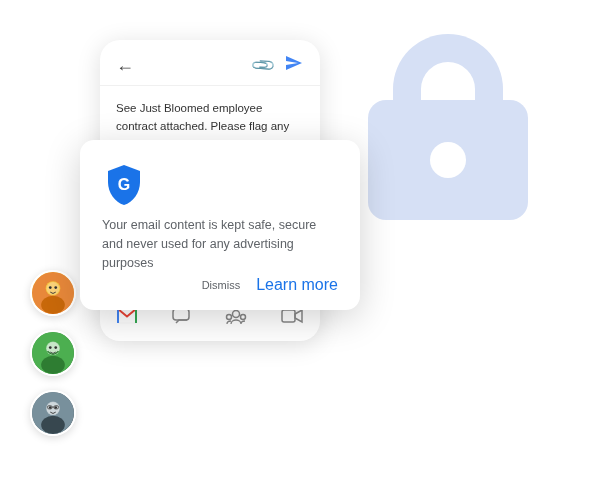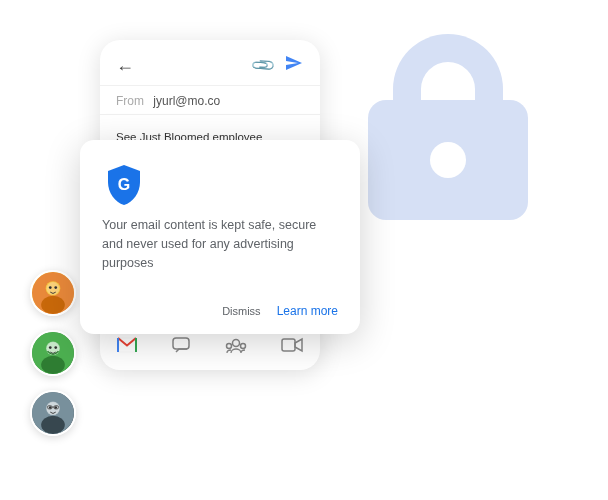--- a/index.html
+++ b/index.html
@@ -289,10 +289,6 @@
       </div>
     </div>
 
-    <div class="from-row">
-      <span class="from-label">From</span>
-      <span class="from-email">jyurl@mo.co</span>
-    </div>
 
     <div class="email-body">
       <span>See Just Bloomed employee contract attached. Please flag any legal issues by</span>

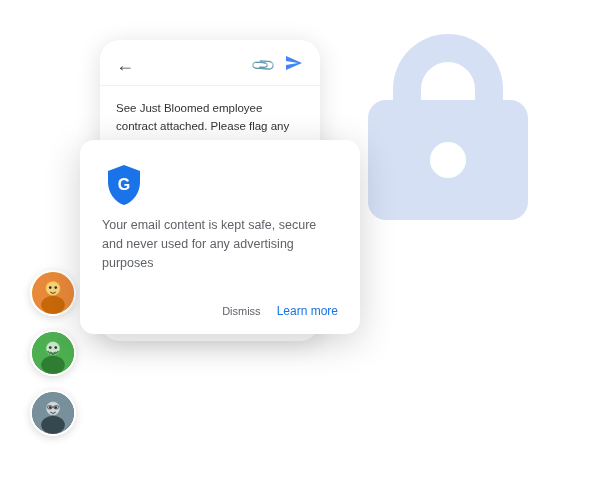--- a/index.html
+++ b/index.html
@@ -209,7 +209,7 @@
       font-size: 12.5px;
       color: #5f6368;
       line-height: 1.5;
-      margin-bottom: 32px;
+      margin-bottom: 4px;
     }
     .popup-actions {
       display: flex;

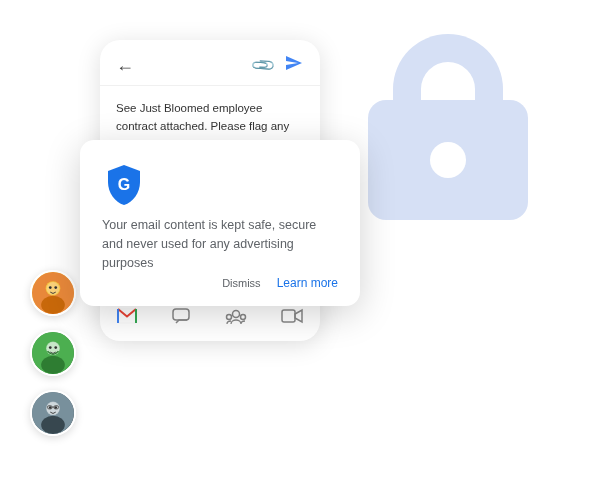--- a/index.html
+++ b/index.html
@@ -226,7 +226,7 @@
       font-weight: 500;
     }
     .btn-learn-more {
-      font-size: 12px;
+      font-size: 16px;
       color: #1a73e8;
       background: none;
       border: none;

